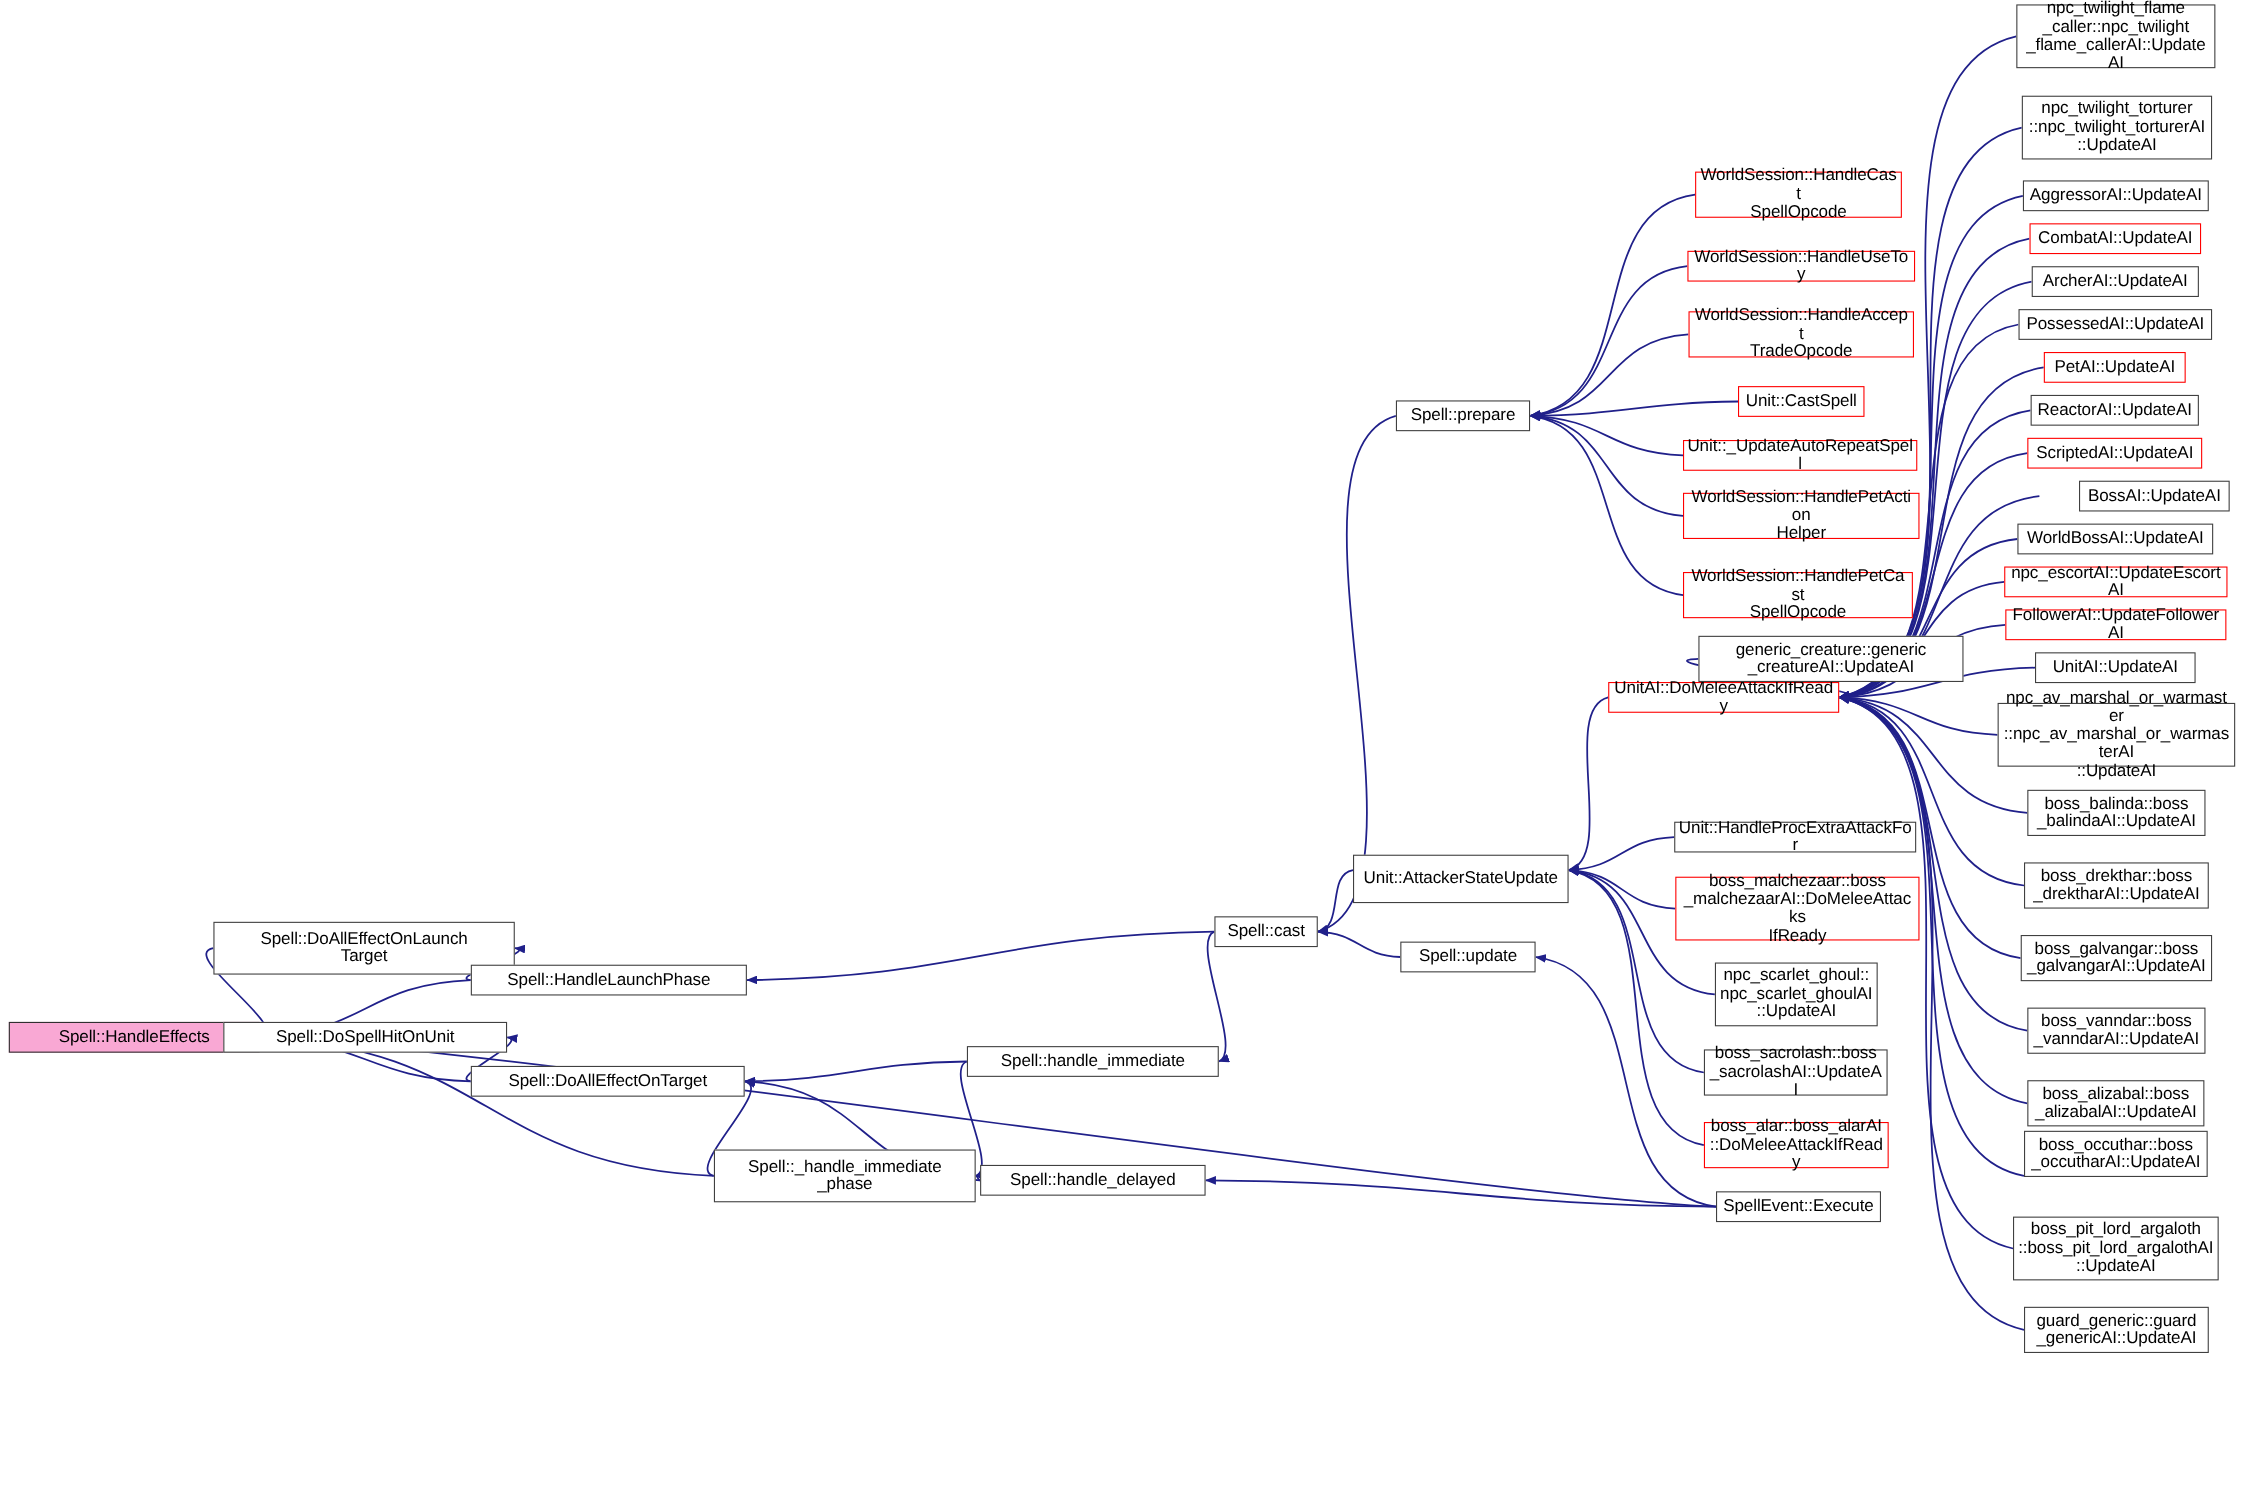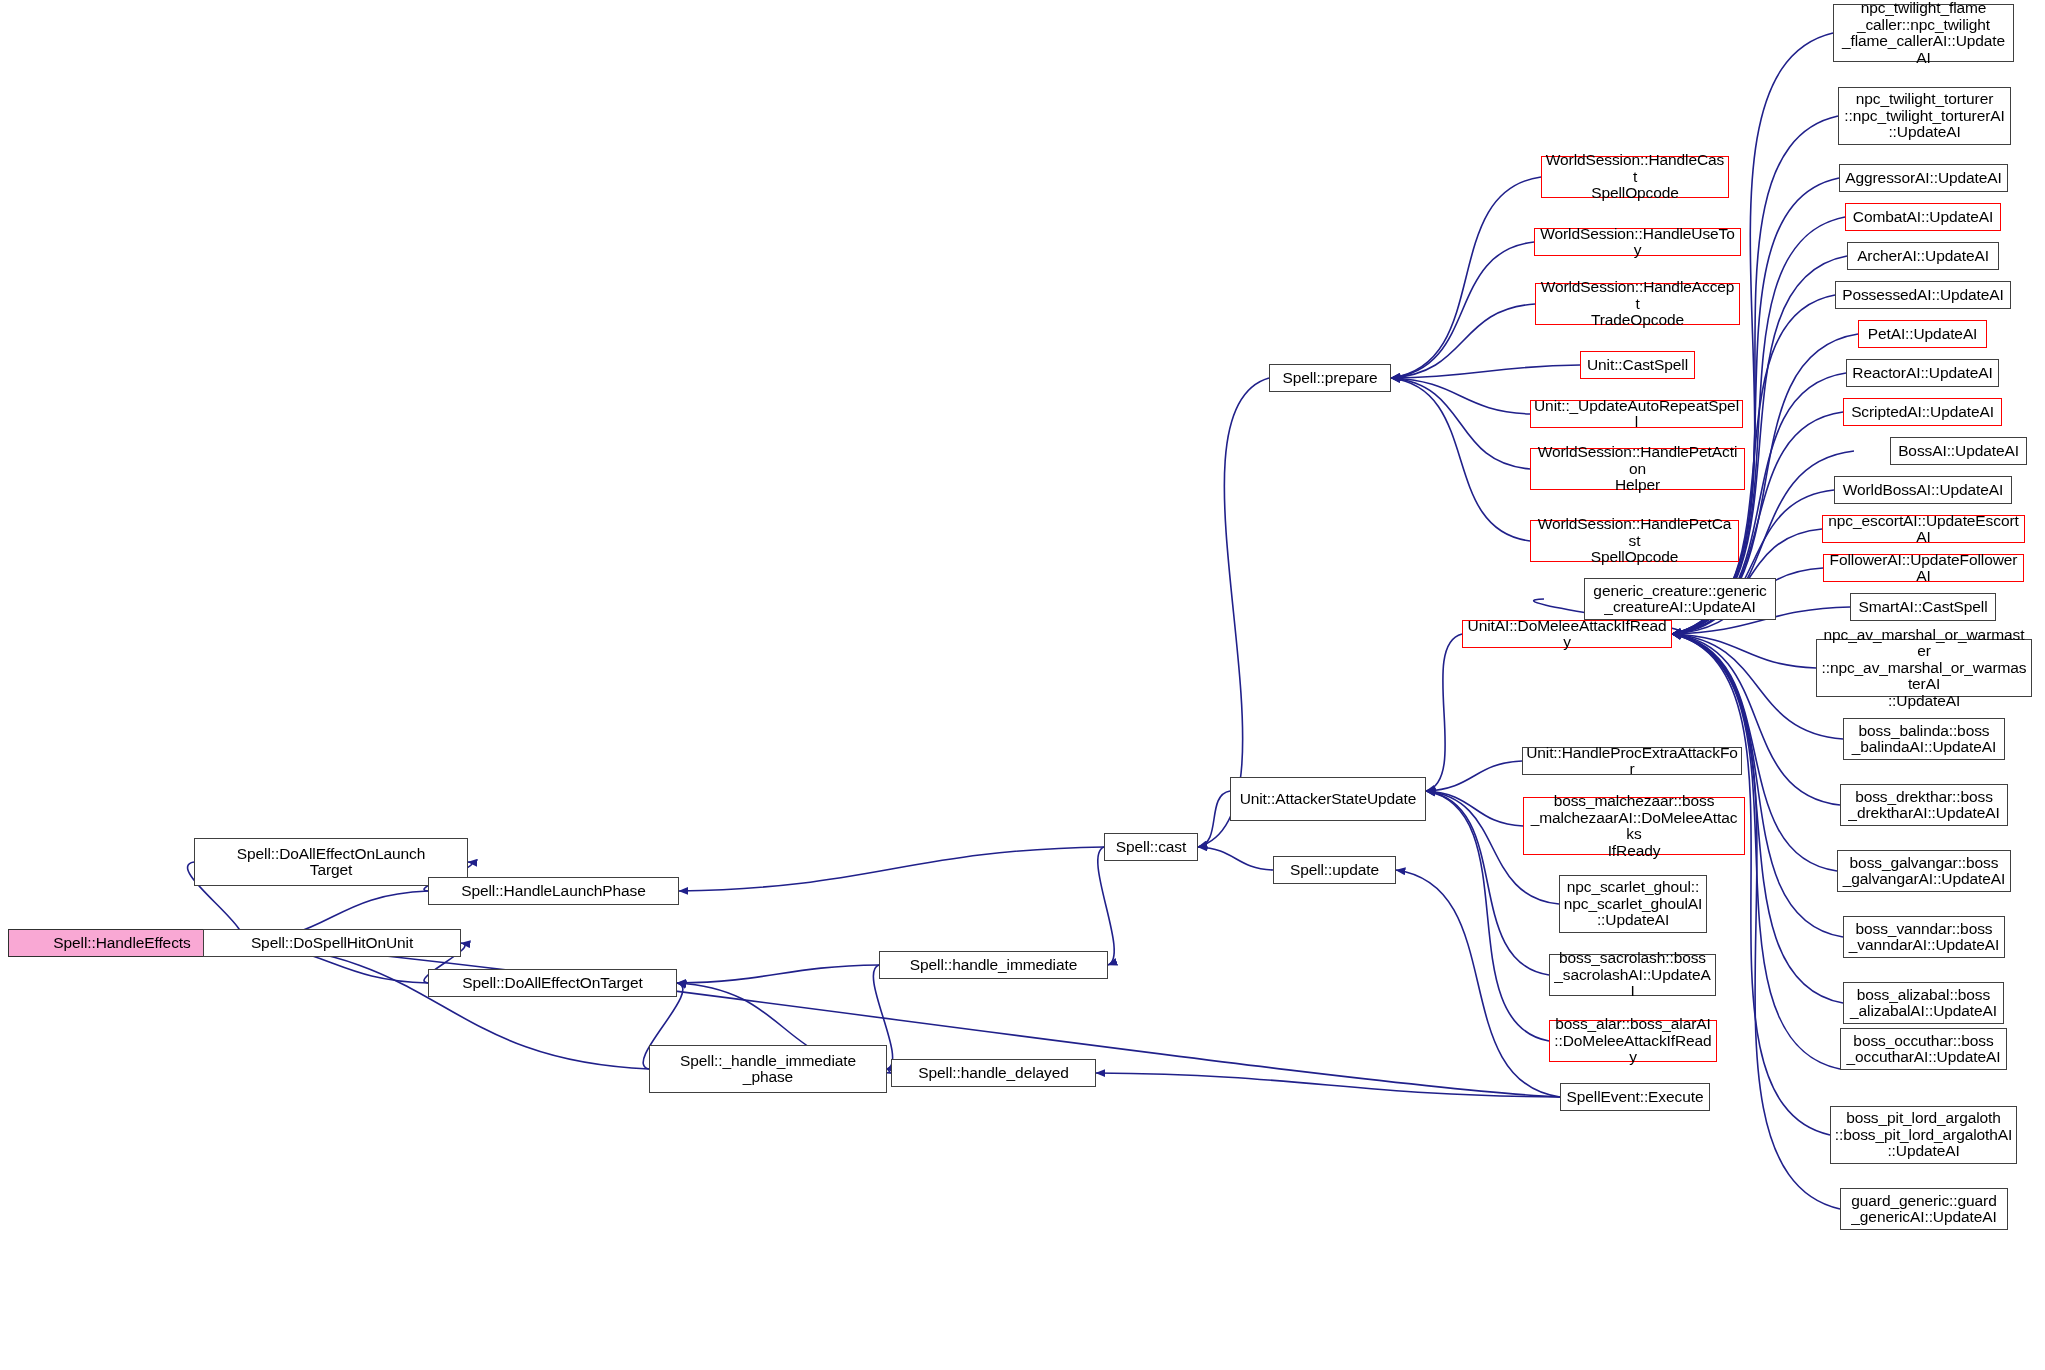--- a/index.html
+++ b/index.html
@@ -178,7 +178,7 @@
     <div class="node red" style="left: 1530px; top: 520px; width: 209px; height: 42px;">
       <span>WorldSession::HandlePetCast<br>SpellOpcode</span>
     </div>
-    <div class="node" style="left: 1584px; top: 578px; width: 192px; height: 42px;">
+    <div class="node" style="left: 1544px; top: 578px; width: 241px; height: 42px;">
       <span>generic_creature::generic<br>_creatureAI::UpdateAI</span>
     </div>
     <div class="node" style="left: 1522px; top: 747px; width: 220px; height: 28px;">

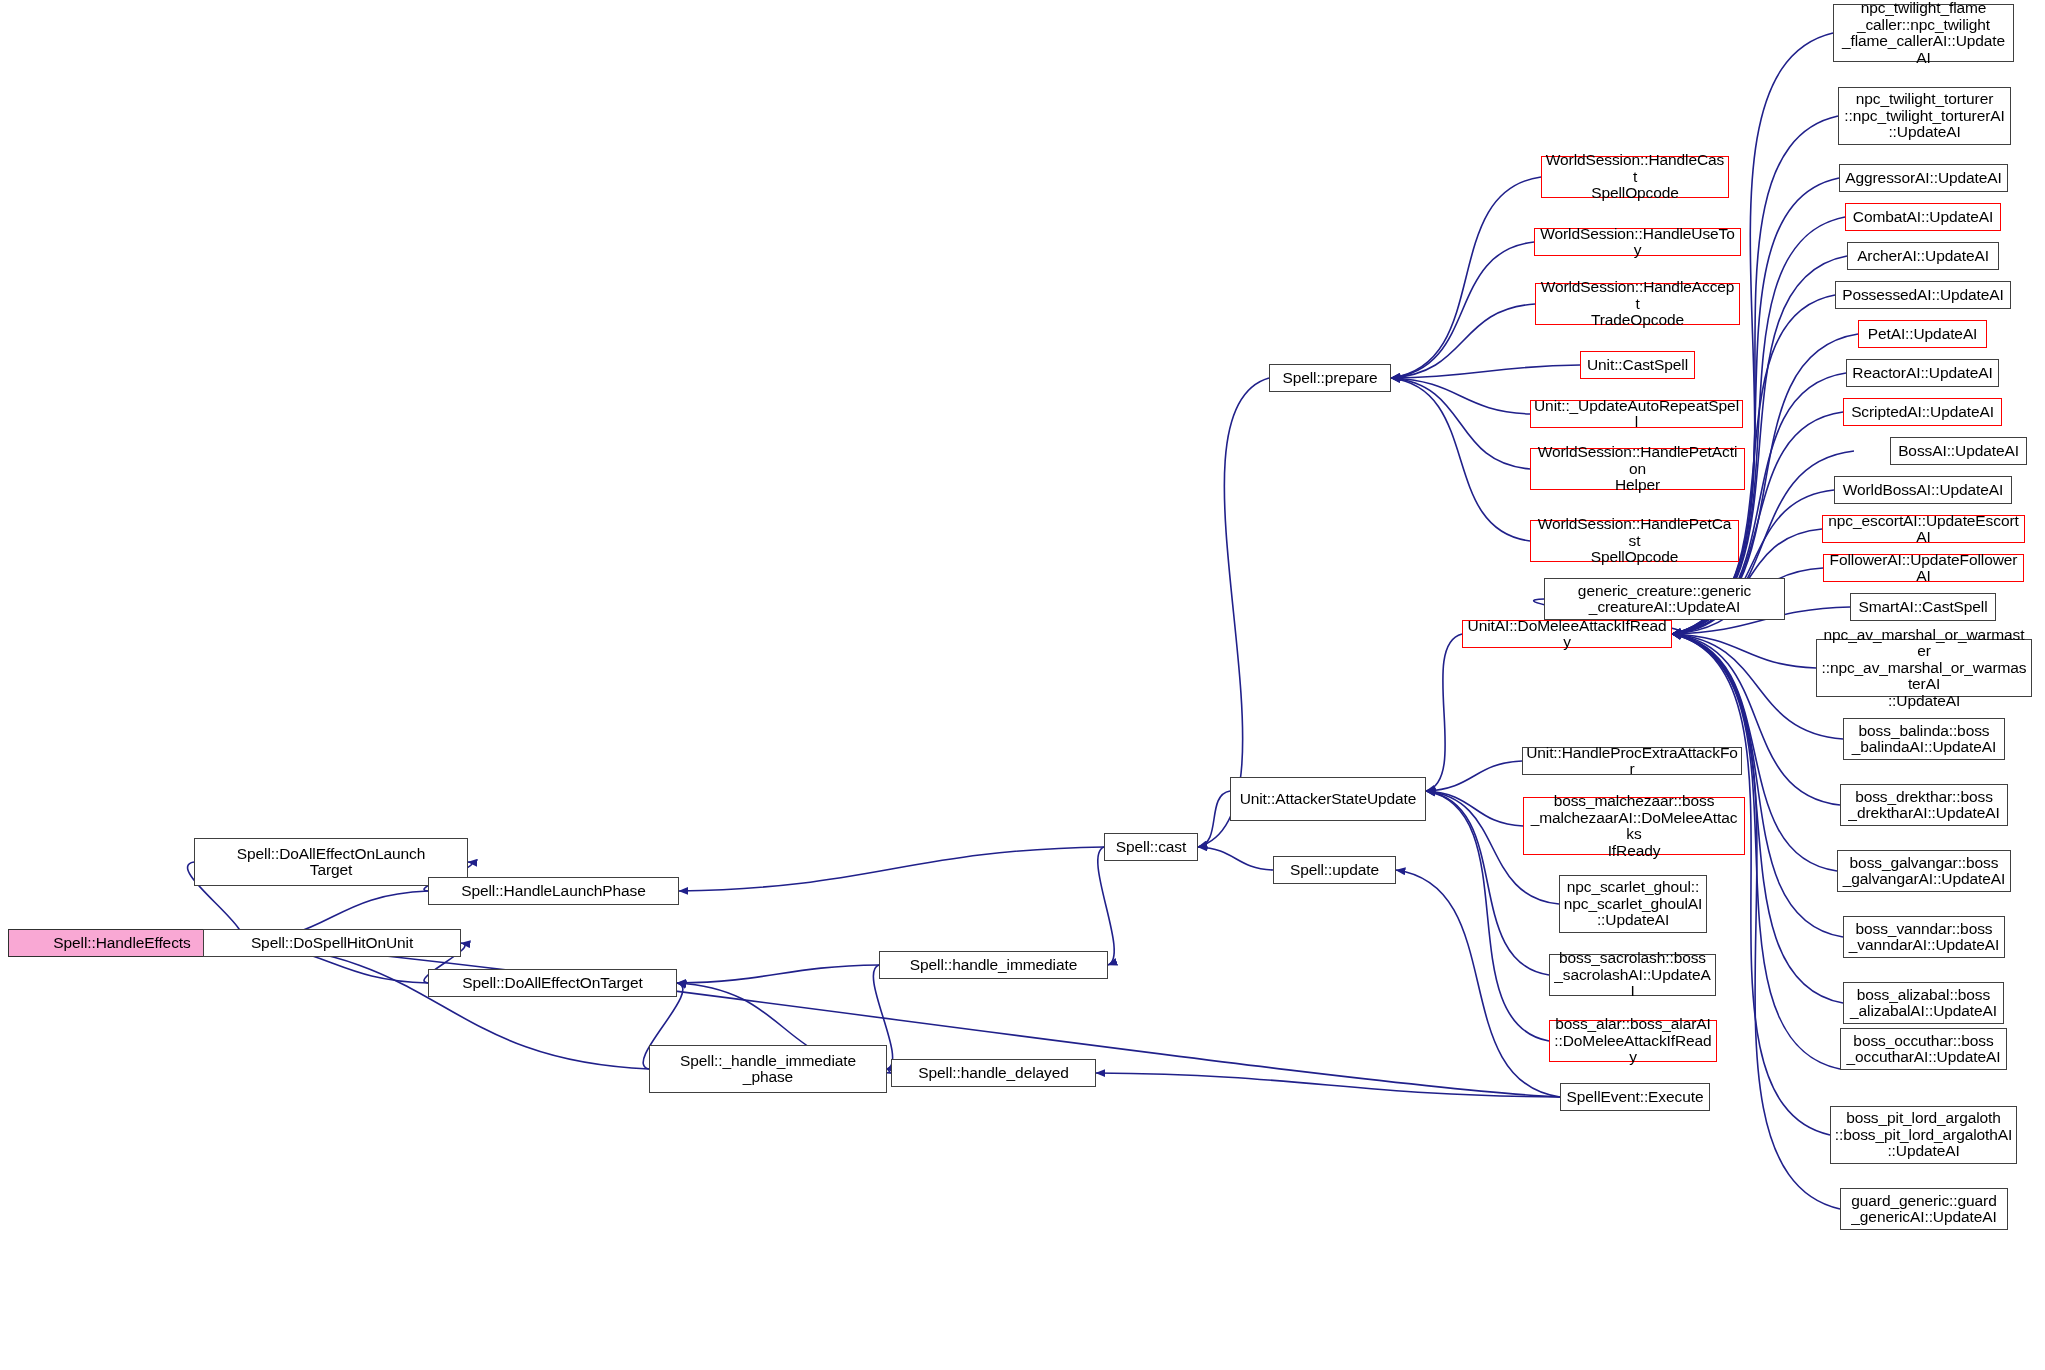--- a/index.html
+++ b/index.html
@@ -239,7 +239,7 @@
       <span>FollowerAI::UpdateFollowerAI</span>
     </div>
     <div class="node" style="left: 1850px; top: 593px; width: 146px; height: 28px;">
-      <span>SmartAI::CastSpell</span>
+      <span>UnitAI::UpdateAI</span>
     </div>
     <div class="node" style="left: 1816px; top: 639px; width: 216px; height: 58px;">
       <span>npc_av_marshal_or_warmaster<br>::npc_av_marshal_or_warmasterAI<br>::UpdateAI</span>

